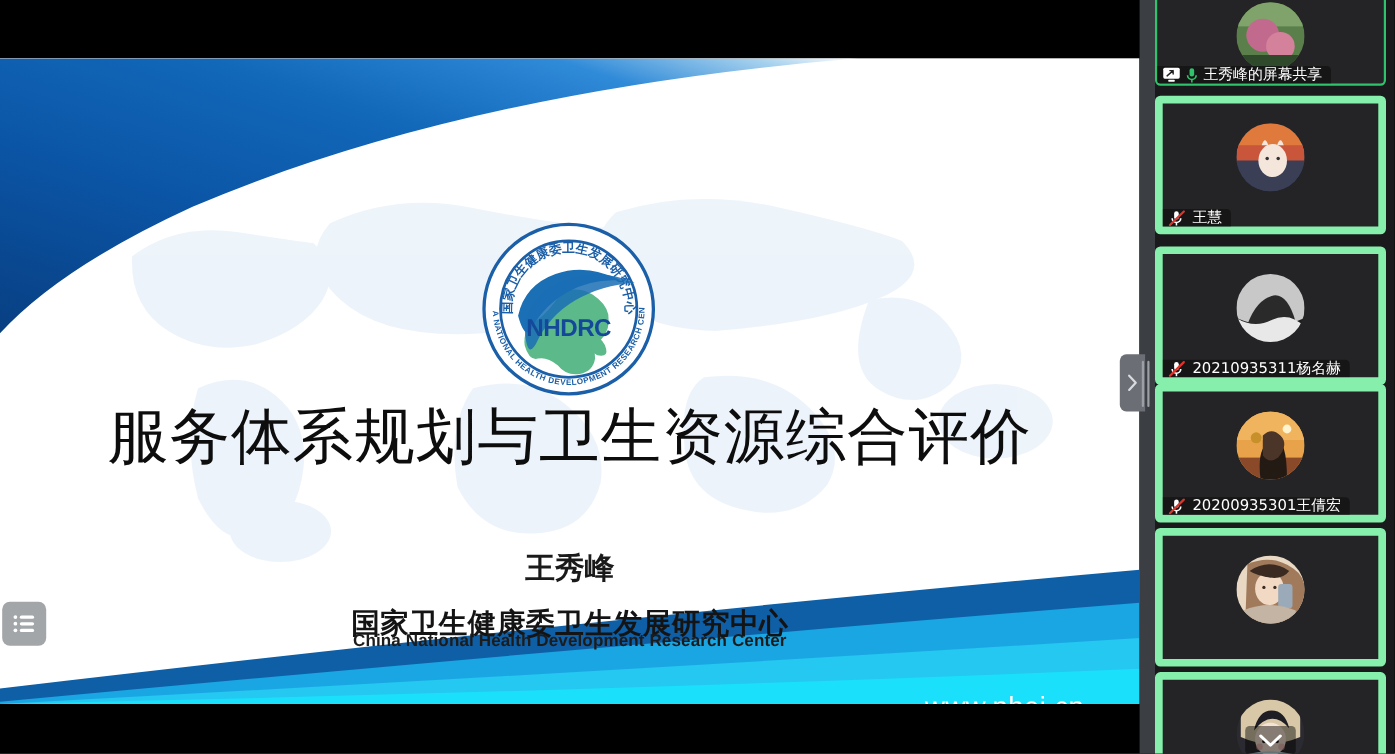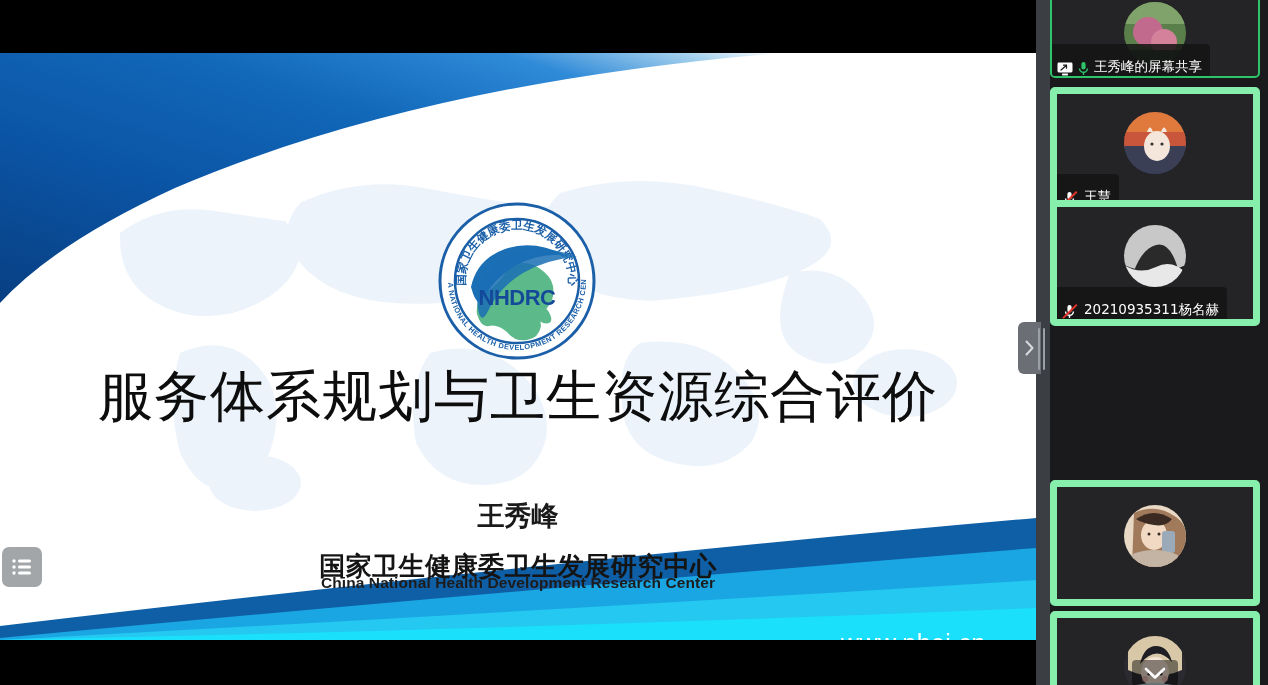--- a/index.html
+++ b/index.html
@@ -53,7 +53,7 @@
      border-radius:5px;overflow:hidden;box-sizing:border-box;cursor:pointer;}
   .tile.active{border:2px solid #2ec46b;}
   .avatar{position:absolute;left:50%;transform:translateX(-50%);border-radius:50%;overflow:hidden;}
-  .label{position:absolute;left:0;bottom:0;height:32px;display:flex;align-items:flex-end;
+  .label{position:absolute;left:0;bottom:0;height:16px;display:flex;align-items:center;
      gap:5px;padding:0 8px 0 5px;background:rgba(20,20,20,.86);border-radius:0 4px 0 0;}
   .label .nm{color:#fff;font-size:13.5px;white-space:nowrap;
      font-family:"DejaVu Sans","Liberation Sans",sans-serif;}

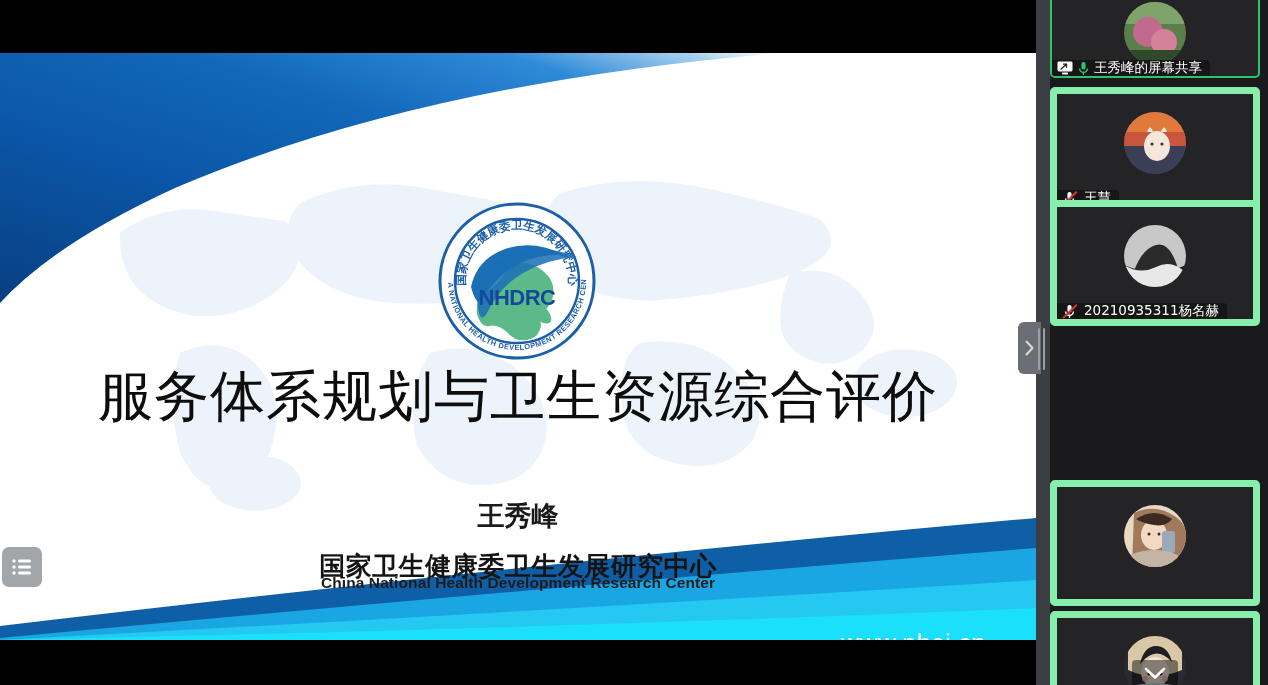--- a/index.html
+++ b/index.html
@@ -220,7 +220,7 @@
       </div>
     </div>
 
-    <div class="tile" style="top:200px;height:126px;text-decoration:underline;">
+    <div class="tile" style="top:224px;height:126px;text-decoration:underline;">
       <div class="avatar" style="top:18px;width:62px;height:62px;">
         <svg viewBox="0 0 62 62" style="width:62px;height:62px;">
           <rect width="62" height="62" fill="#1e1e1e"></rect>

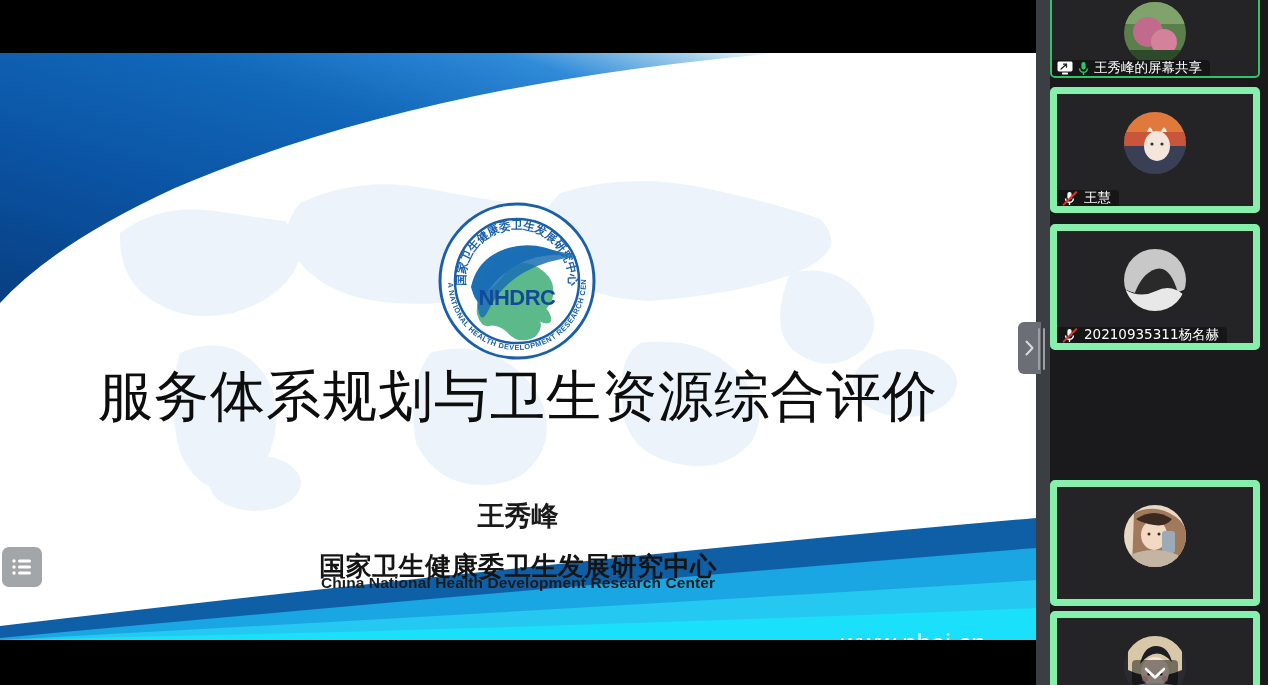--- a/index.html
+++ b/index.html
@@ -241,6 +241,28 @@
       </div>
     </div>
 
+    <div class="tile" style="top:349px;height:126px;">
+      <div class="avatar" style="top:18px;width:62px;height:62px;">
+        <svg viewBox="0 0 62 62" style="width:62px;height:62px;">
+          <rect width="62" height="62" fill="#e8a24a"></rect>
+          <rect y="0" width="62" height="26" fill="#f0b45e"></rect>
+          <rect y="42" width="62" height="20" fill="#8a4a2a"></rect>
+          <circle cx="46" cy="16" r="4" fill="#fff3d0"></circle>
+          <path d="M22 62 q-4-30 10-36 t14 36z" fill="#241a14"></path>
+          <path d="M24 22 q8-8 16 0 t-2 20 q-8 6 -14 -2z" fill="#4a3528"></path>
+          <circle cx="18" cy="24" r="5" fill="#c8902a"></circle>
+        </svg>
+      </div>
+      <div class="label">
+        <svg width="17" height="15" viewBox="0 0 17 15">
+          <rect x="5.4" y="1" width="4.2" height="7.6" rx="2.1" fill="#fff"></rect>
+          <path d="M3.6 7.4 a3.9 3.9 0 0 0 7.8 0" fill="none" stroke="#fff" stroke-width="1.5"></path>
+          <rect x="6.8" y="11" width="1.4" height="3" fill="#fff"></rect>
+          <path d="M1.6 13.6 L14.2 1.2" stroke="#e0342b" stroke-width="2" stroke-linecap="round"></path>
+        </svg>
+        <span class="nm">20200935301王倩宏</span>
+      </div>
+    </div>
 
     <div class="tile" style="top:480px;height:126px;">
       <div class="avatar" style="top:18px;width:62px;height:62px;">

